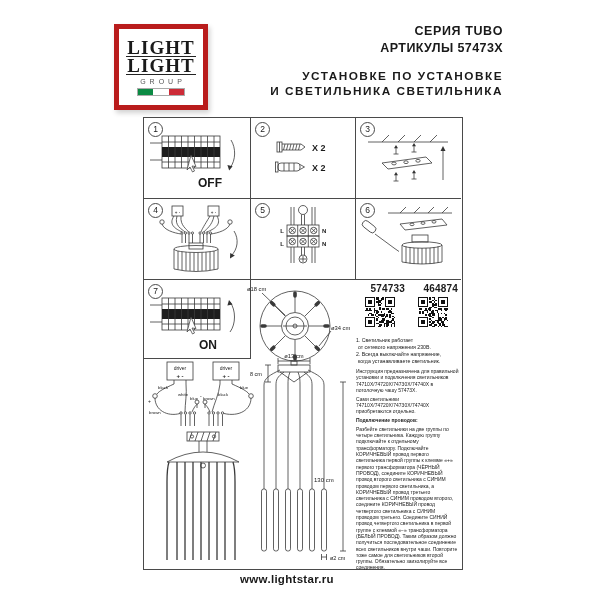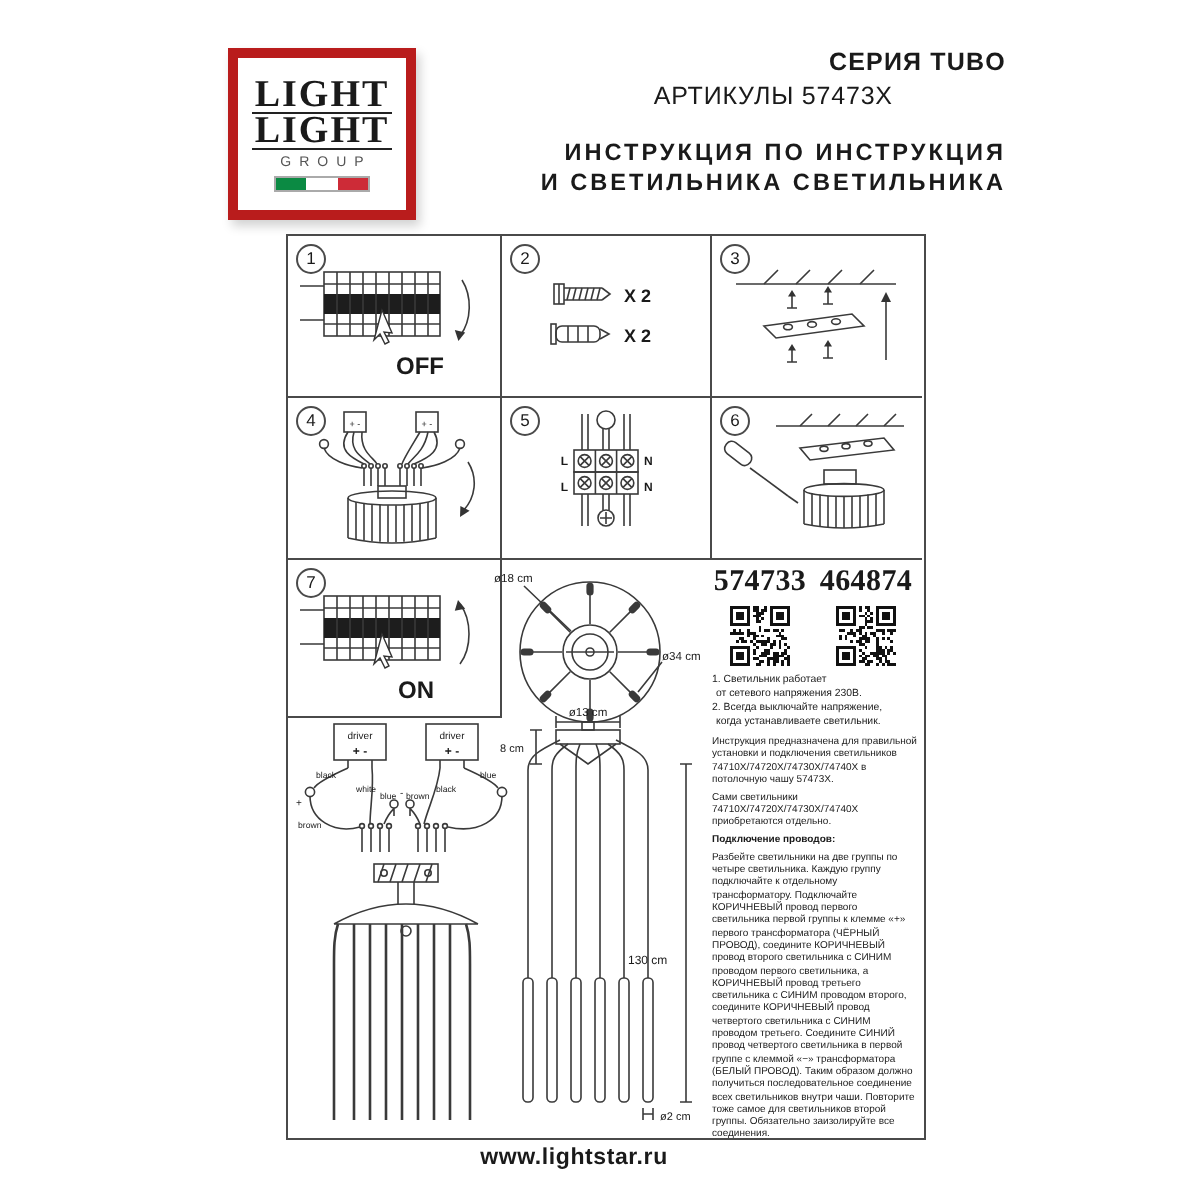--- a/index.html
+++ b/index.html
@@ -15,7 +15,7 @@
   .logo-flag div{flex:1;}
   .head-right{right:97px;top:24px;text-align:right;}
   .hr-series{font-size:12.5px;font-weight:bold;letter-spacing:.6px;}
-  .hr-articles{font-size:12.5px;font-weight:normal;letter-spacing:.4px;margin-top:3px;text-align:center;}
+  .hr-articles{font-size:12.5px;font-weight:bold;letter-spacing:.4px;margin-top:3px;}
   .hr-title{margin-top:14px;font-size:11.8px;font-weight:bold;letter-spacing:1.5px;line-height:15px;}
   
   .frame{left:143px;top:117px;width:318px;height:451px;border:1px solid #4a4a4a;background:#fff;}

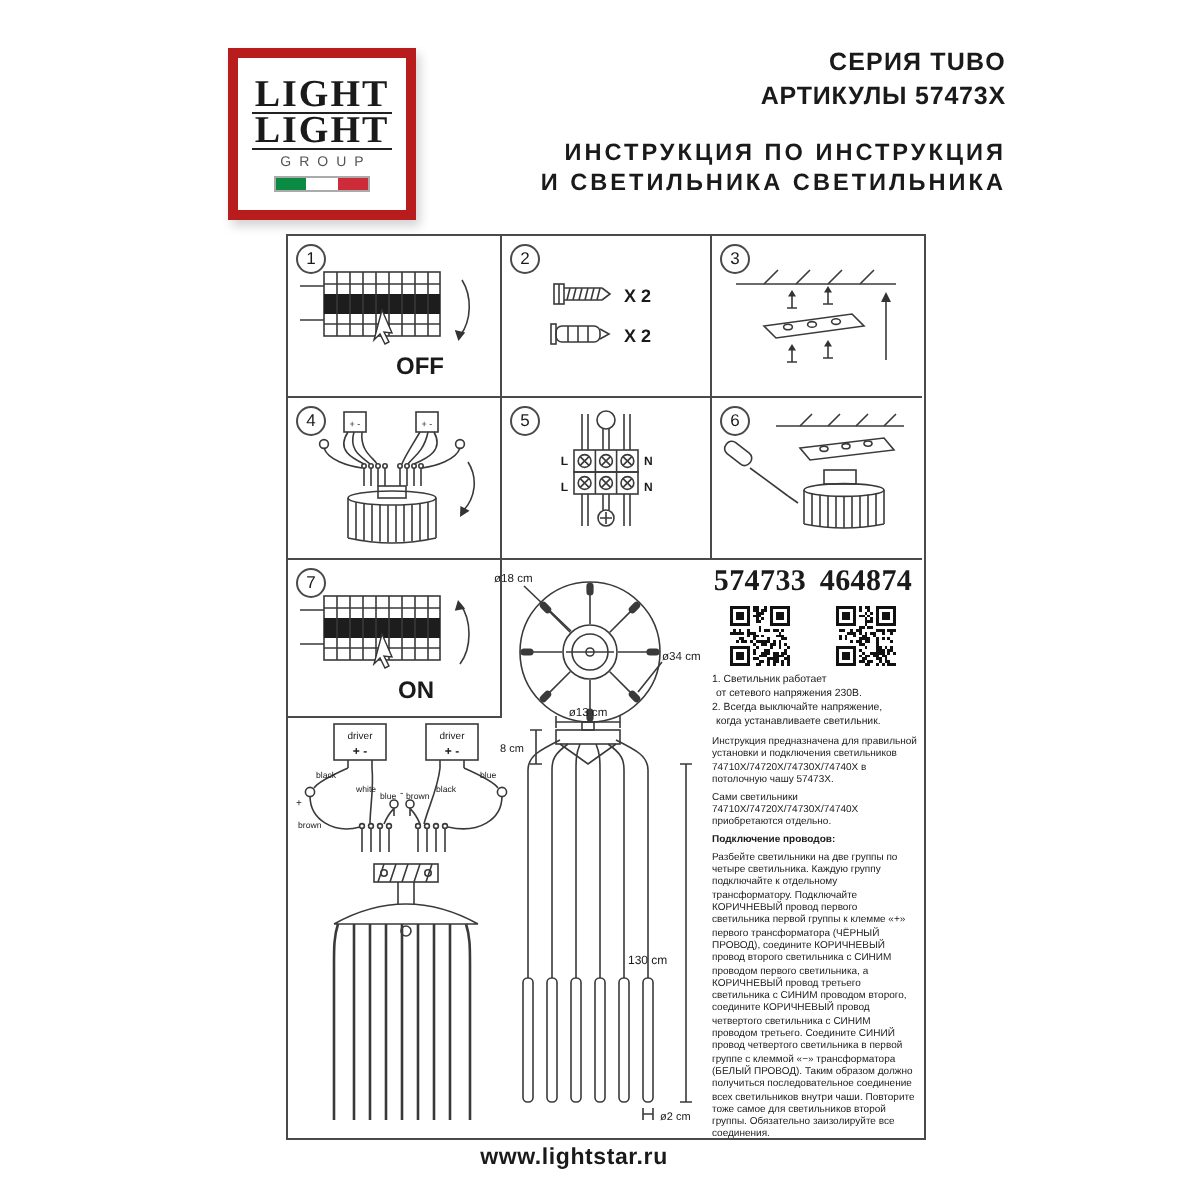--- a/index.html
+++ b/index.html
@@ -66,7 +66,7 @@
   <div class="hr-series">СЕРИЯ TUBO</div>
   <div class="hr-articles">АРТИКУЛЫ 57473X</div>
   <div class="hr-title">
-    <div>ИНСТРУКЦИЯ ПО ИНСТРУКЦИЯ</div>
+    <div>УСТАНОВКЕ ПО УСТАНОВКЕ</div>
     <div>И СВЕТИЛЬНИКА СВЕТИЛЬНИКА</div>
   </div>
 </div>

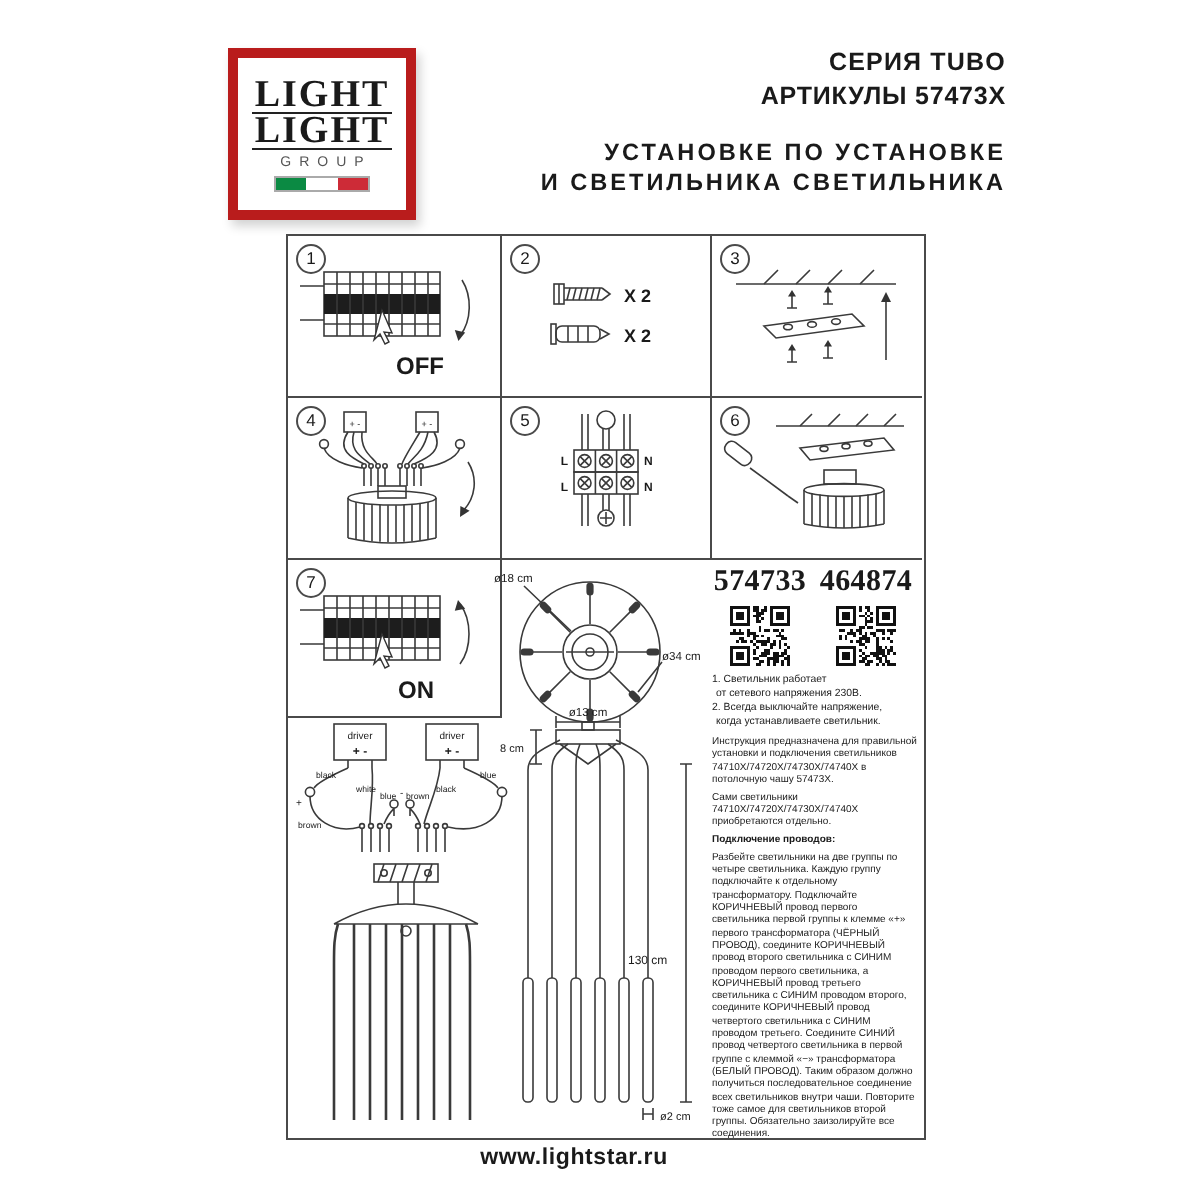--- a/index.html
+++ b/index.html
@@ -36,7 +36,7 @@
   .topview{left:98px;top:162px;width:122px;height:94px;}
   .qrblock{left:211px;top:165px;width:106px;display:flex;}
   .qr-col{width:50px;margin-right:3px;}
-  .qr-label{font-size:15px;font-weight:bold;text-align:center;letter-spacing:.2px;font-family:Liberation Serif, serif;}
+  .qr-label{font-size:10px;font-weight:bold;text-align:right;letter-spacing:.2px;}
   .qr-svg{width:30px;height:30px;margin:3px auto 0;display:block;shape-rendering:crispEdges;}
   .notes{left:212px;top:219px;width:103px;font-size:5.2px;line-height:7px;}
   .notes .cont{padding-left:2px;}

